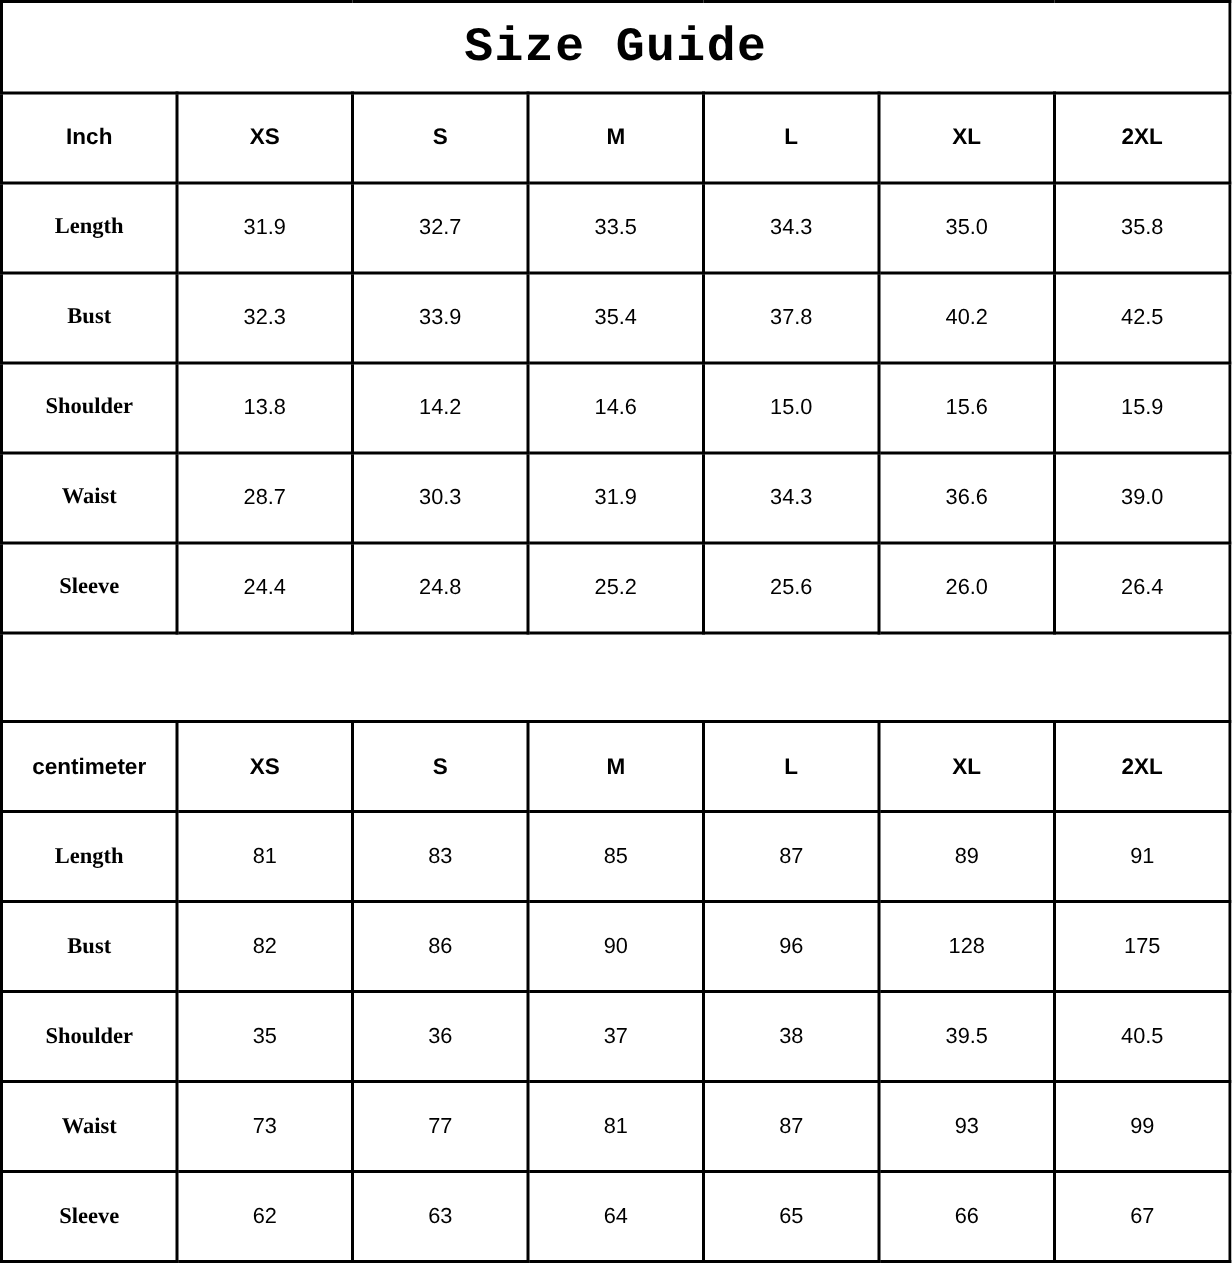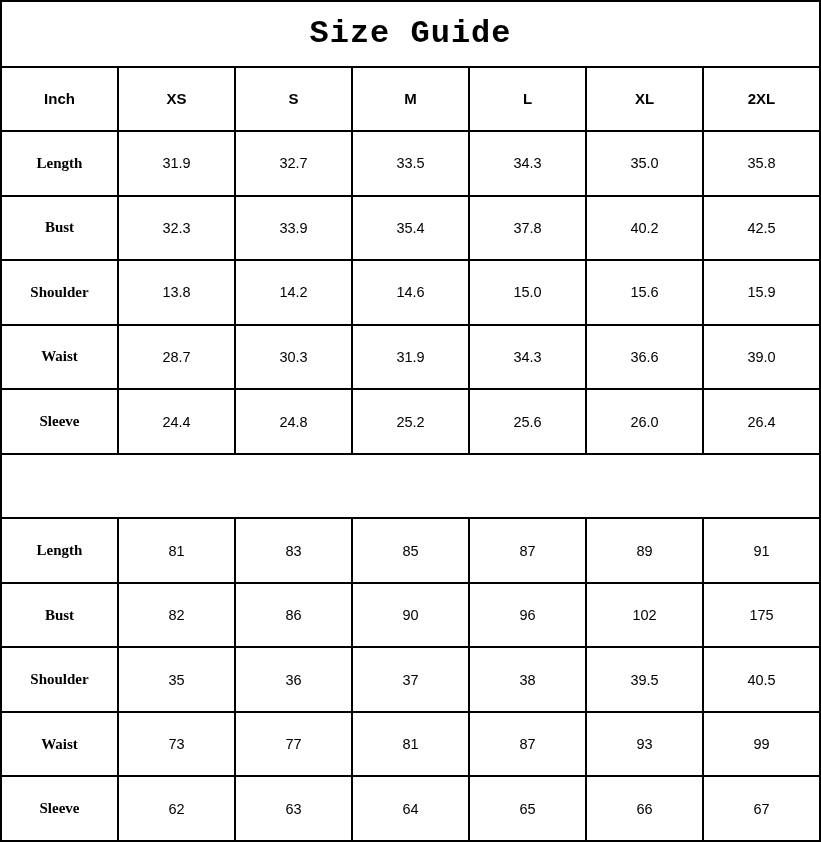--- a/index.html
+++ b/index.html
@@ -137,6 +137,15 @@
     <td colspan="7"></td>
   </tr>
 
+  <tr class="header-row">
+    <td>centimeter</td>
+    <td>XS</td>
+    <td>S</td>
+    <td>M</td>
+    <td>L</td>
+    <td>XL</td>
+    <td>2XL</td>
+  </tr>
 
   <tr class="data-row">
     <td class="label-cell">Length</td>

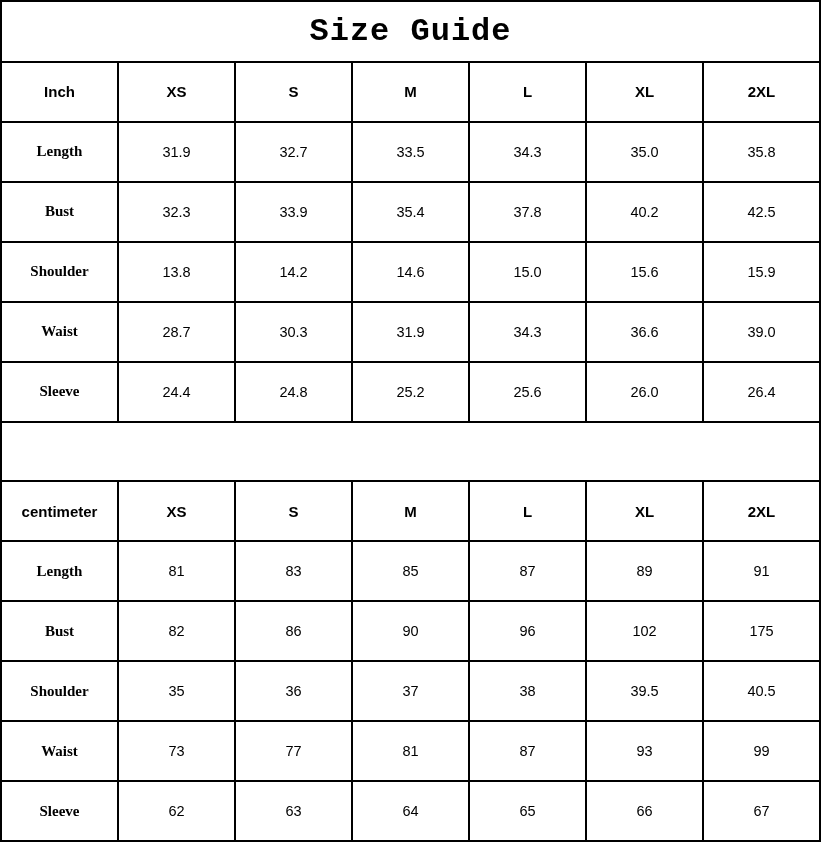--- a/index.html
+++ b/index.html
@@ -162,7 +162,7 @@
     <td class="data-cell">86</td>
     <td class="data-cell">90</td>
     <td class="data-cell">96</td>
-    <td class="data-cell">102</td>
+    <td class="data-cell">128</td>
     <td class="data-cell">175</td>
   </tr>
   <tr class="data-row">

